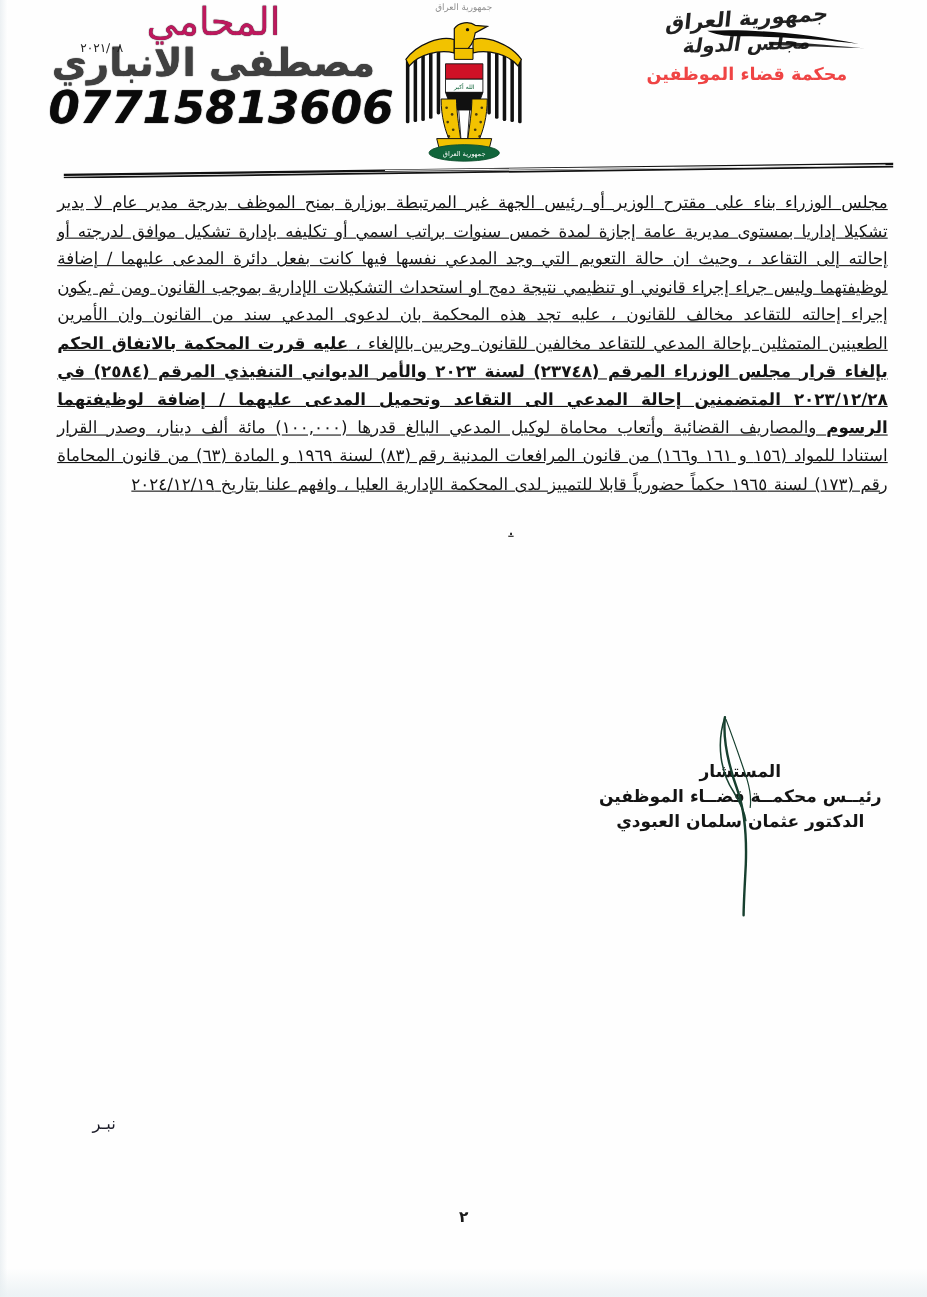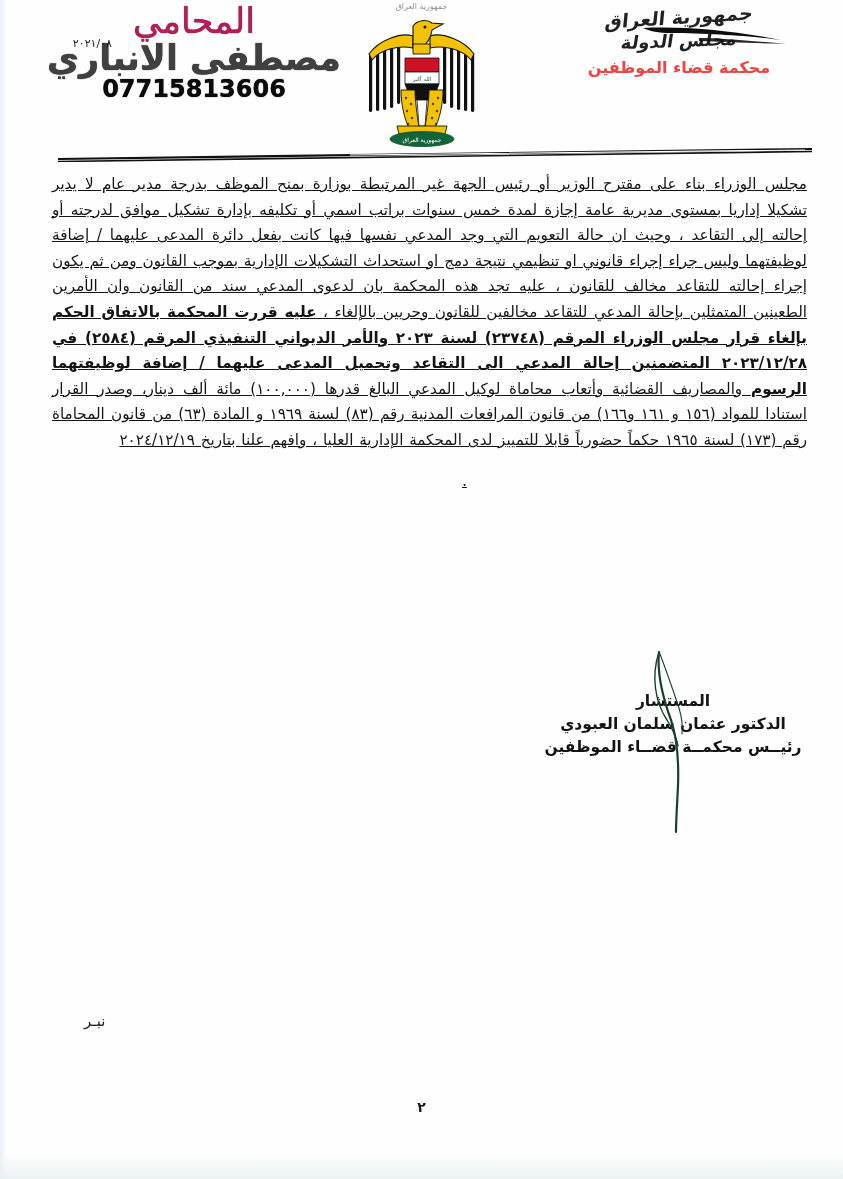--- a/index.html
+++ b/index.html
@@ -133,7 +133,7 @@
     text-shadow: 0 0 1px #000;
   }
   .stamp-l3 {
-    font-size: 24px;
+    font-size: 41px;
     font-weight: bold;
     color: #0a0a0a;
     line-height: 1.05;
@@ -141,6 +141,7 @@
     letter-spacing: 0px;
     font-family: "DejaVu Sans", "Liberation Sans", sans-serif;
     text-shadow: 0 0 1px #000;
+    font-style: italic;
   }
   .stamp-date {
     position: absolute;

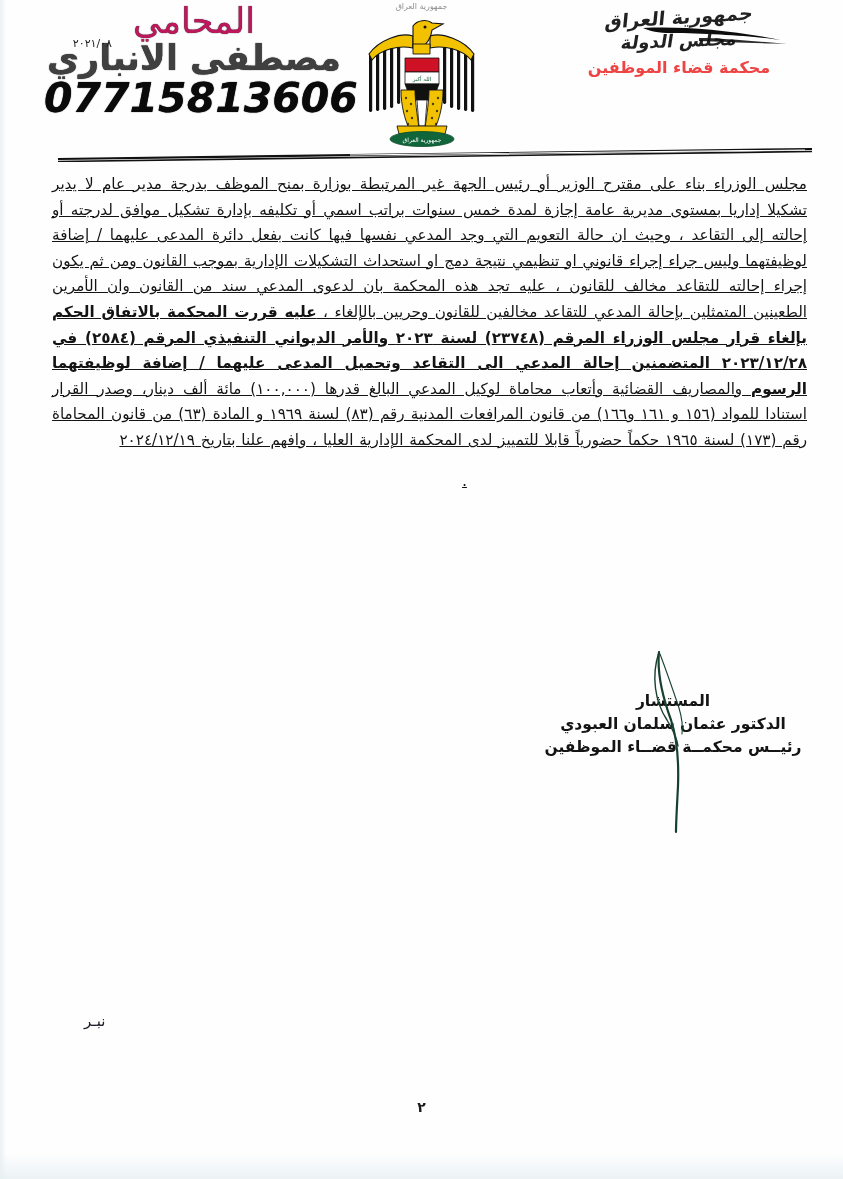--- a/index.html
+++ b/index.html
@@ -345,8 +345,8 @@
         <path d="M27,8 C33,24 40,44 46,62 C49,72 50,80 49,88" stroke="#17402f" stroke-width="1.1" fill="none" stroke-linecap="round"></path>
       </svg>
       <div class="sig-line">المستشار</div>
+      <div class="sig-line wide">رئيــس محكمــة قضــاء الموظفين</div>
       <div class="sig-line">الدكتور عثمان سلمان العبودي</div>
-      <div class="sig-line wide">رئيــس محكمــة قضــاء الموظفين</div>
     </div>
   </div>
 

